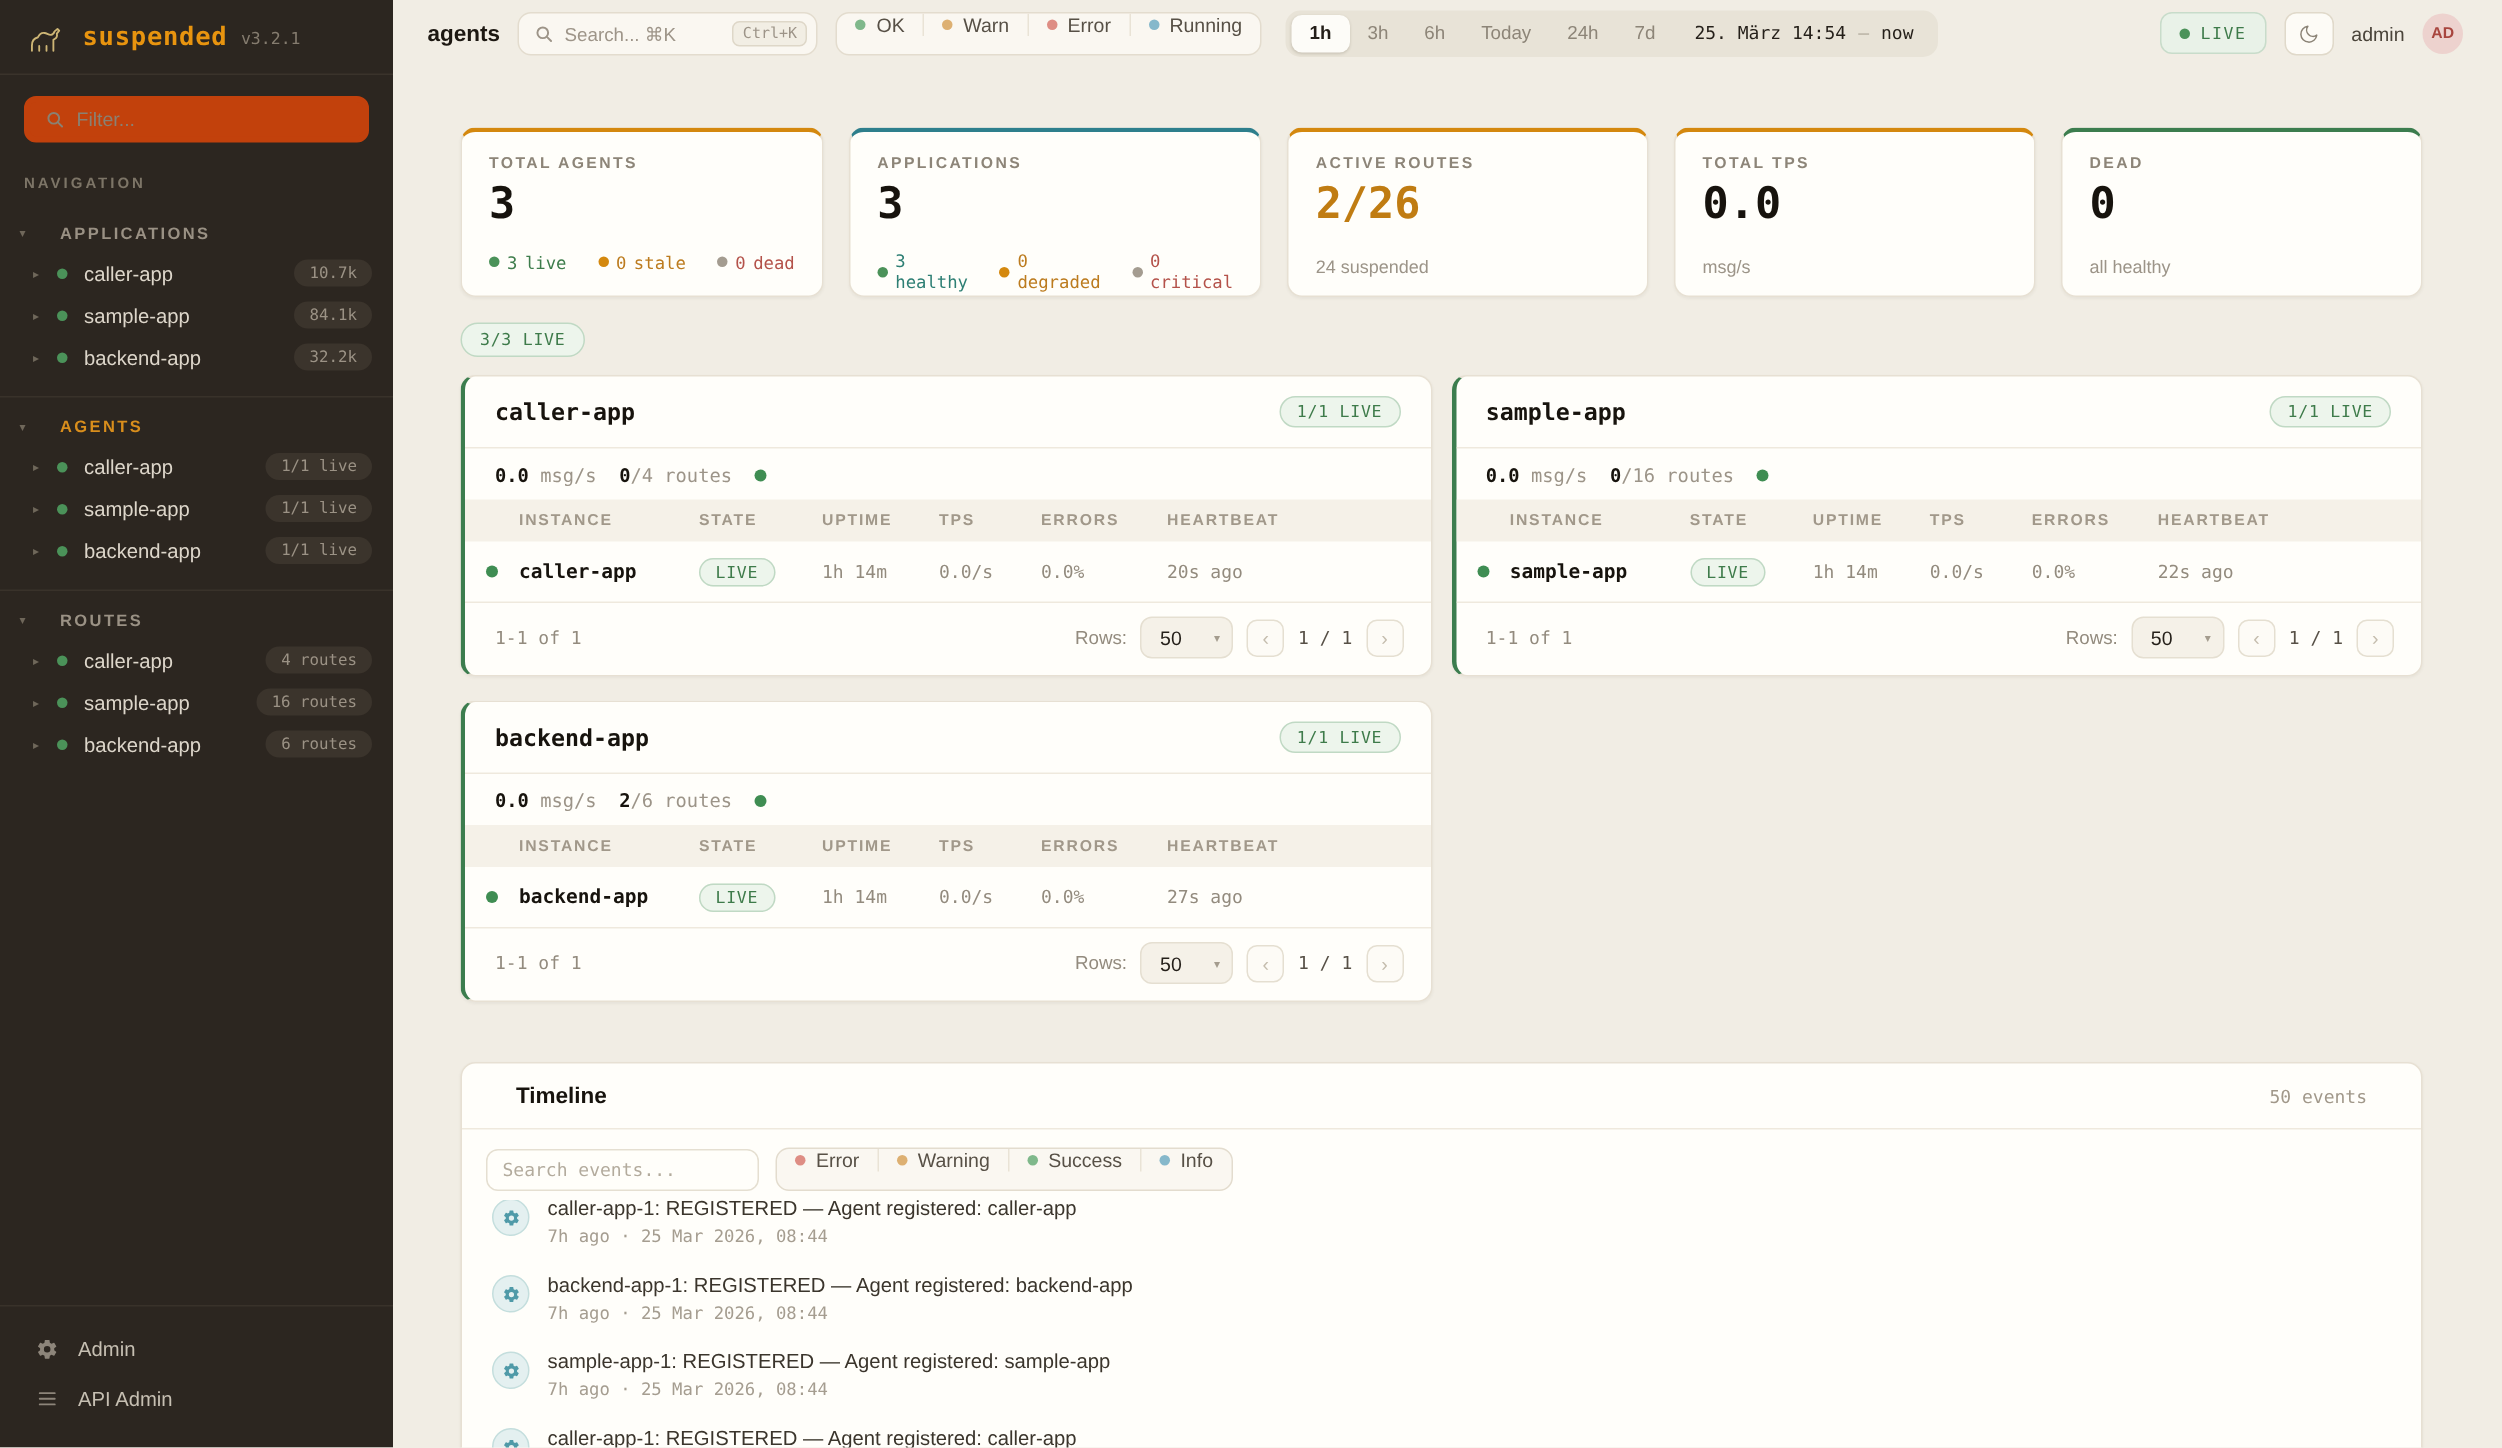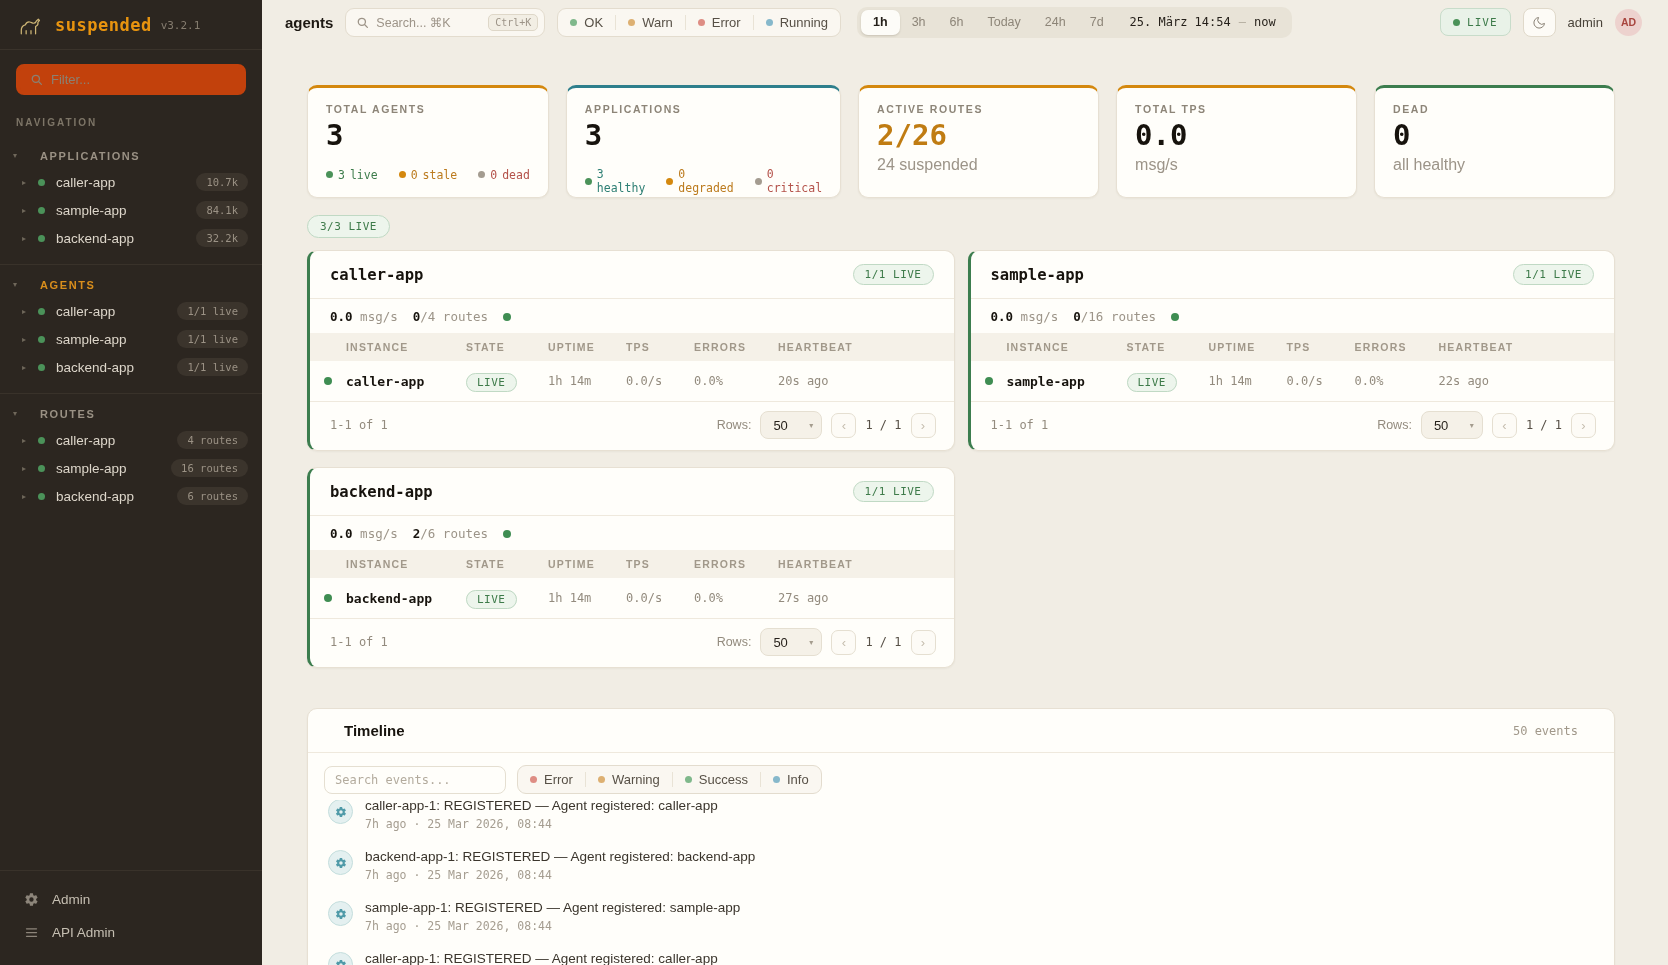--- a/index.html
+++ b/index.html
@@ -64,7 +64,7 @@
     border:1px solid #ded7c8; background:#f2eee4; border-radius:5px; padding:2px 6px;
   }
   .pill-group {
-    display:flex; align-items:center; height:29px; background:#faf7f1;
+    display:flex; align-items:flex-start; height:29px; background:#faf7f1;
     border:1px solid #e3dcce; border-radius:9px; overflow:hidden;
   }
   .pill { display:flex; align-items:center; gap:7px; padding:0 12px; font-size:13px; color:#575046; }

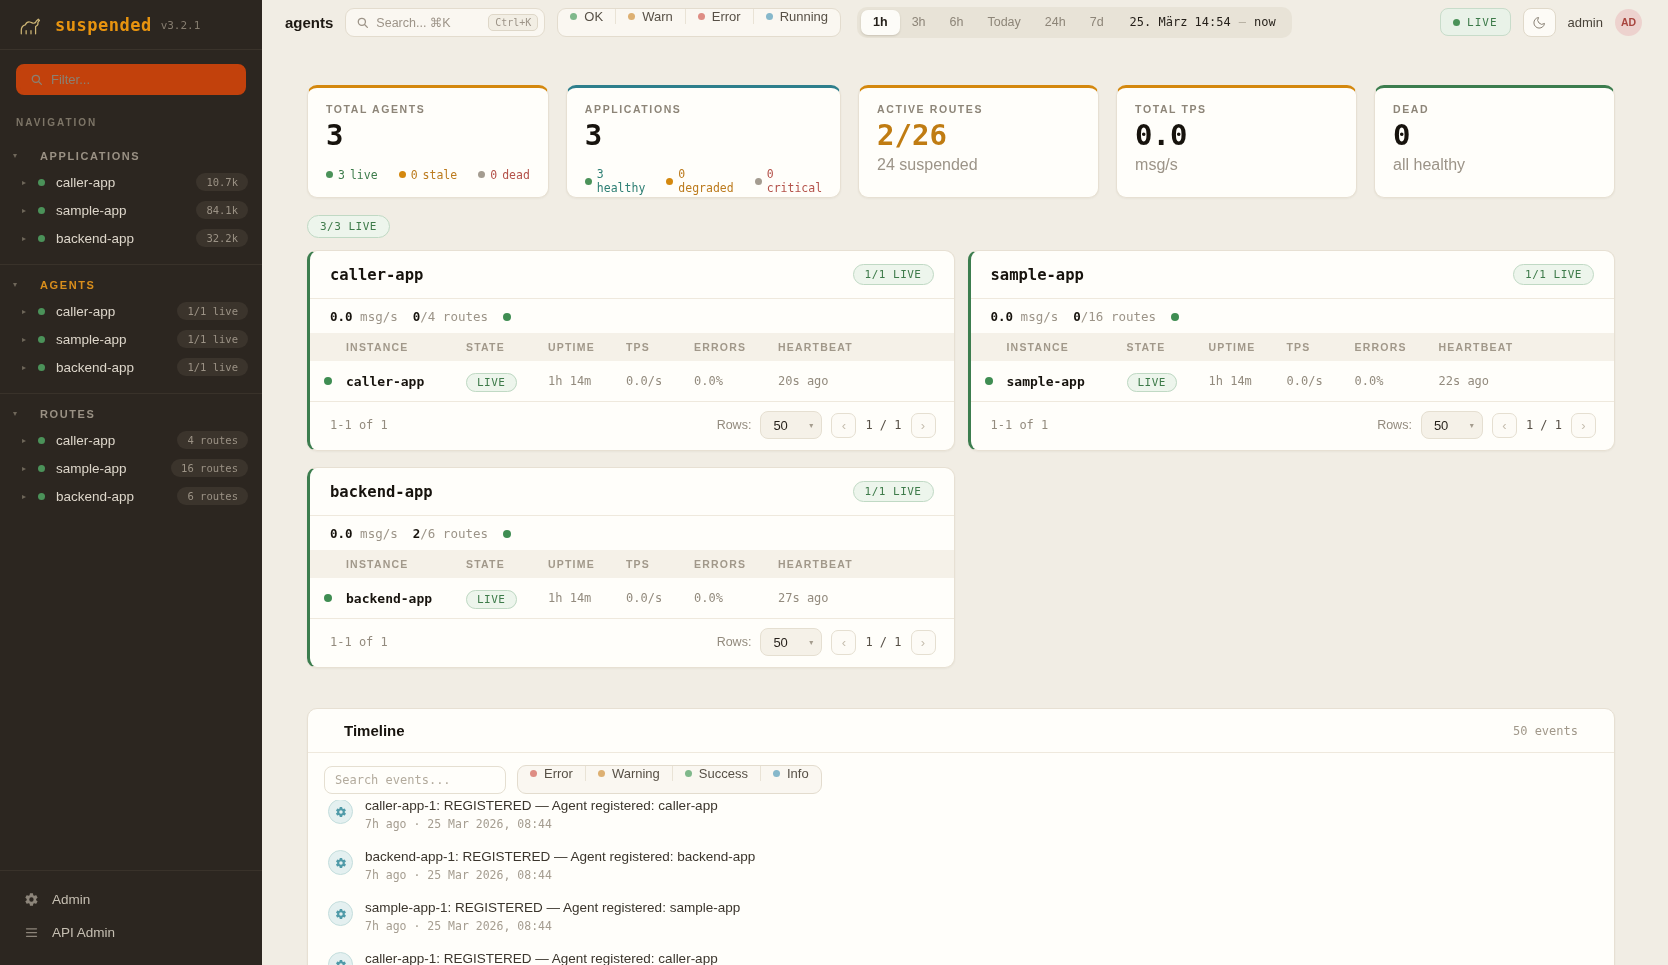--- a/index.html
+++ b/index.html
@@ -101,7 +101,7 @@
   }
   .stat-label { font-size:10.5px; font-weight:bold; letter-spacing:1.6px; color:#8d8578; }
   .stat-value { font-family:"DejaVu Sans Mono", monospace; font-weight:bold; font-size:29px; line-height:1.1; margin-top:5px; color:#17130d; }
-  .stat-sub-text { font-size:16px; color:#9c9488; margin-top:4px; }
+  .stat-sub-text { font-size:12px; color:#9c9488; margin-top:19px; }
   .stat-sub-text:empty { display:none; }
   .stat-subs { display:flex; gap:21px; margin-top:16px; font-family:"DejaVu Sans Mono", monospace; font-size:11.5px;justify-content:flex-end; }
   .stat-subs:empty { display:none; }

